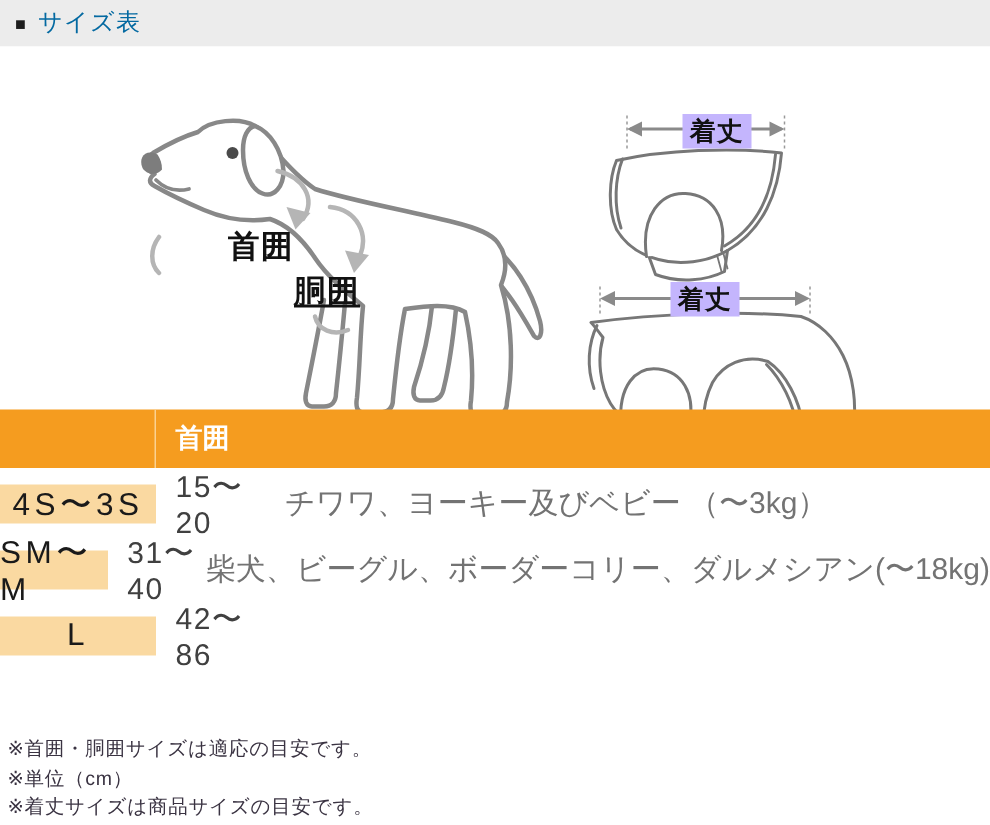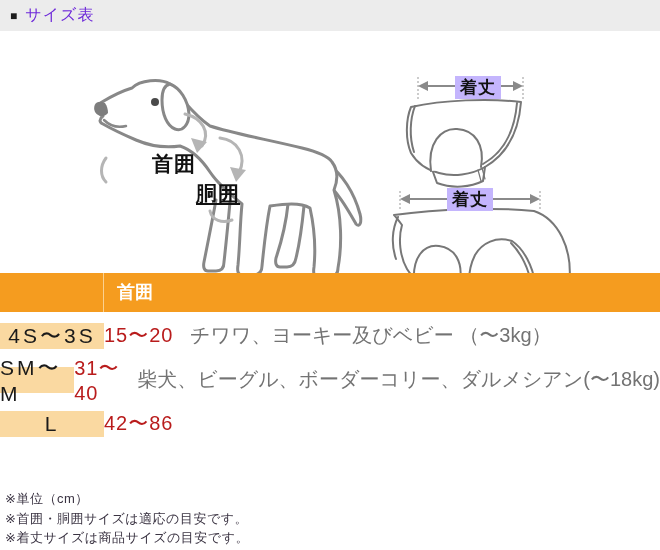--- a/index.html
+++ b/index.html
@@ -14,7 +14,7 @@
     background:#ececec;display:flex;align-items:center;padding-left:10px;box-sizing:border-box;
   }
   .title-bullet{font-size:12px;color:#1c1c1c;margin-right:8px;line-height:1;}
-  .title-text{font-size:16px;color:#6d28d9;letter-spacing:1px;}
+  .title-text{font-size:16px;color:#0369a1;letter-spacing:1px;}
   
   .illustration{position:absolute;top:31px;left:0;width:660px;height:242px;background:#fff;}
   .dog-svg{position:absolute;left:70px;top:45px;}

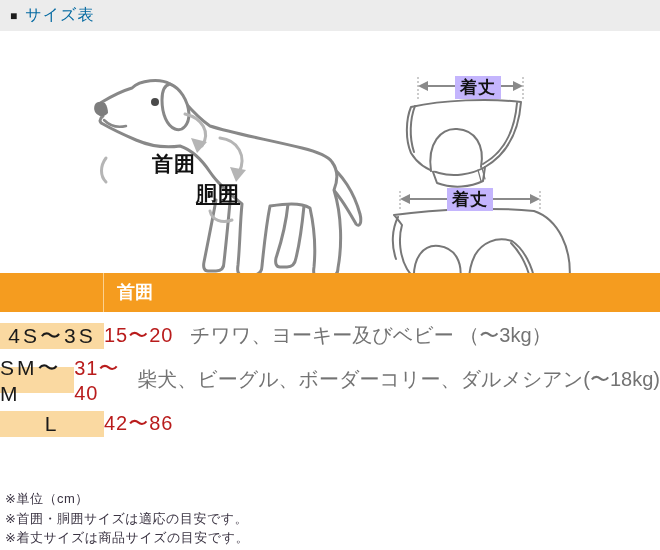--- a/index.html
+++ b/index.html
@@ -40,7 +40,7 @@
     width:104px;height:26px;background:#fad9a1;display:flex;align-items:center;justify-content:center;
     font-size:21px;color:#1a1a1a;letter-spacing:3px;
   }
-  .t-row .c2{width:80px;box-sizing:border-box;font-size:20px;color:#b91c1c;letter-spacing:1px;}
+  .t-row .c2{width:80px;box-sizing:border-box;padding-left:13px;font-size:20px;color:#404040;letter-spacing:1px;}
   .t-row .c3{flex:1;font-size:20px;color:#737373;padding-left:6px;white-space:nowrap;}
   
   .notes{position:absolute;left:5px;top:489px;}

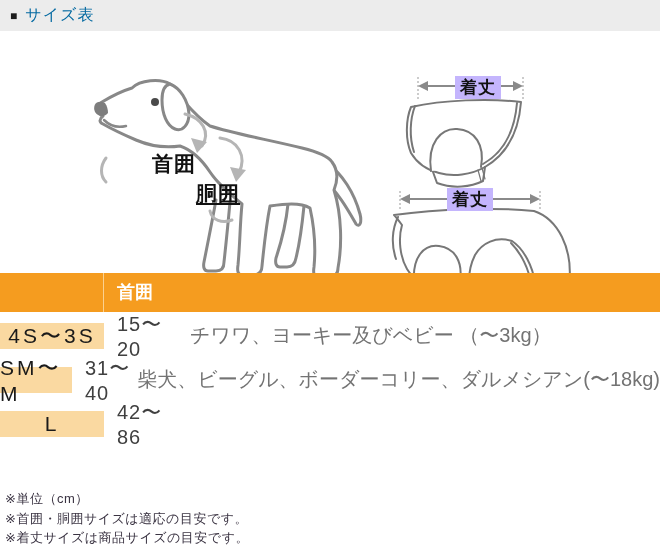--- a/index.html
+++ b/index.html
@@ -157,8 +157,8 @@
 </div>
 
 <div class="notes">
+  <div class="note-line">※首囲・胴囲サイズは適応の目安です。</div>
   <div class="note-line">※単位（cm）</div>
-  <div class="note-line">※首囲・胴囲サイズは適応の目安です。</div>
   <div class="note-line">※着丈サイズは商品サイズの目安です。</div>
 </div>
 

